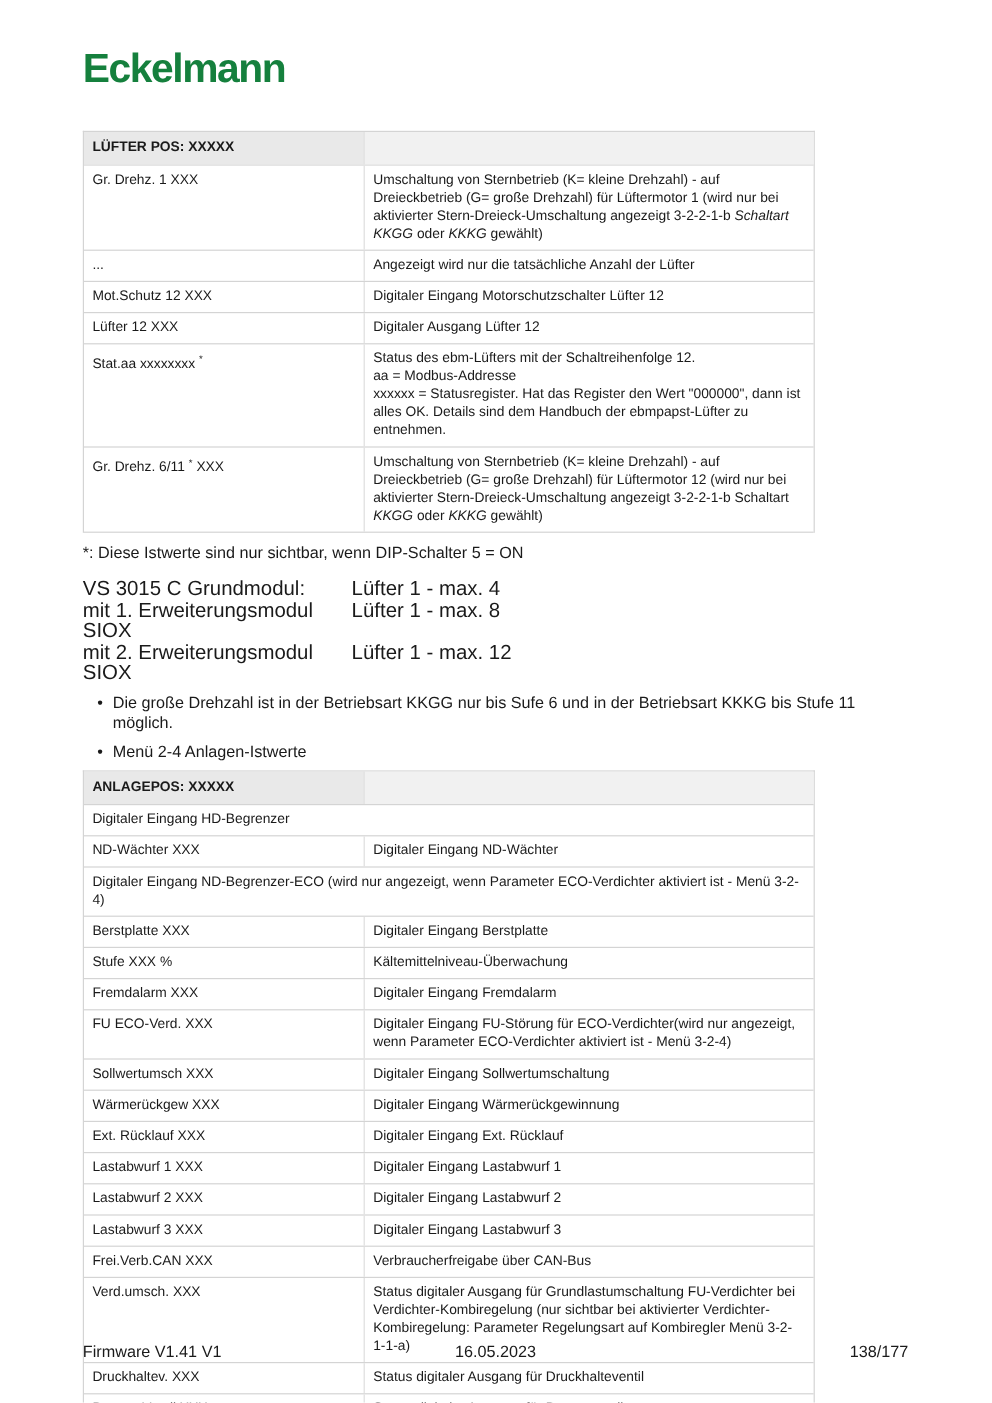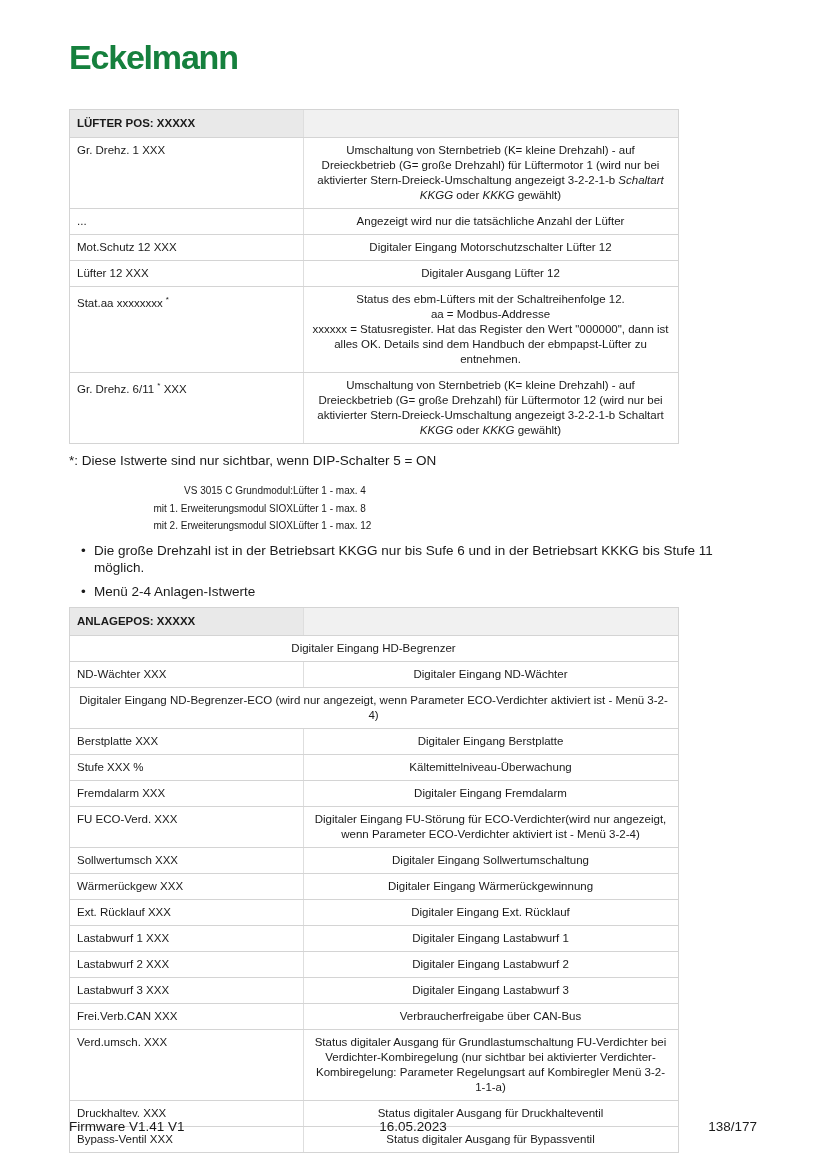--- a/index.html
+++ b/index.html
@@ -34,7 +34,7 @@
     box-sizing:border-box;
   }
   .tcell-l{width:234px;flex:none;border-right:1px solid #dedede;}
-  .tcell-r{flex:1;text-align:center;}
+  .tcell-r{flex:1;}
   .thead .tcell{font-weight:700;padding-top:6px;padding-bottom:6px;}
   .thead .tcell-l{background:#e9e9e9;}
   .thead .tcell-r{background:#f1f1f1;}

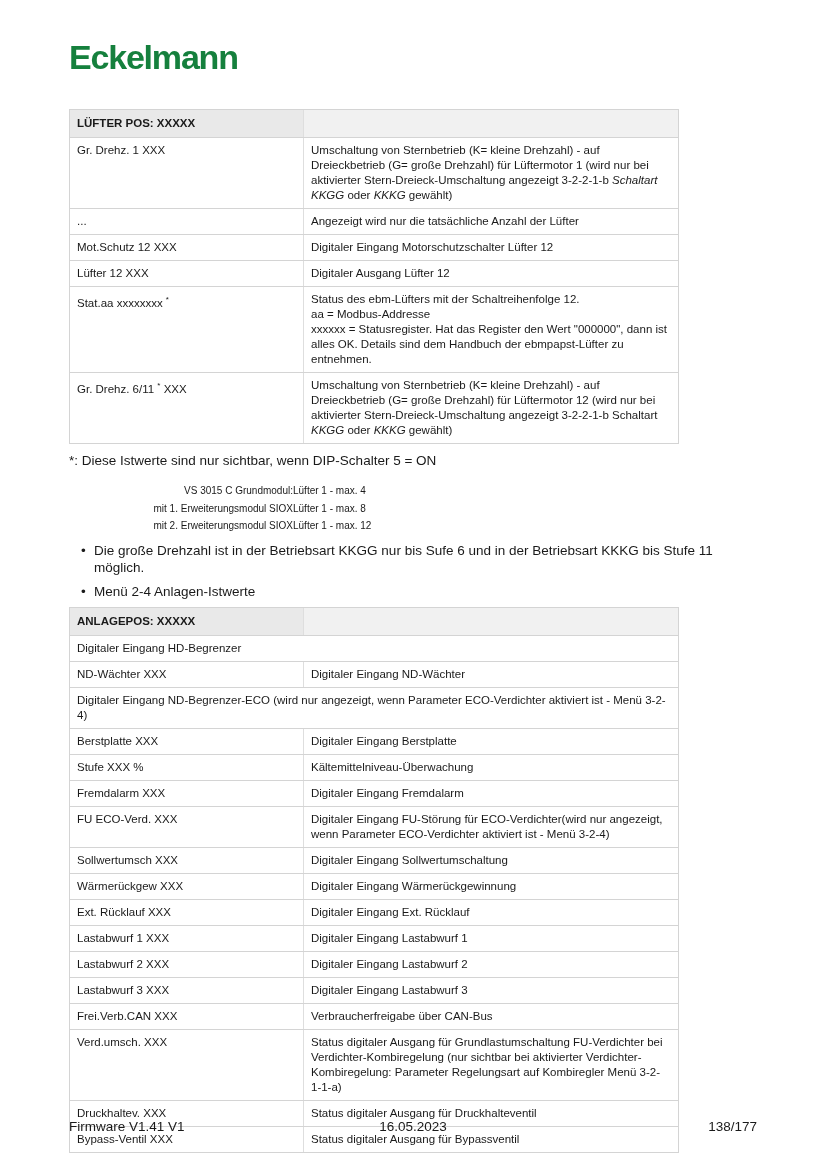--- a/index.html
+++ b/index.html
@@ -42,7 +42,7 @@
   
   .footnote{margin-top:8px;font-size:13.5px;line-height:17px;}
   .spec{margin-top:13px;}
-  .spec-row{display:flex;font-size:10px;line-height:17.5px;text-align:right;}
+  .spec-row{display:flex;font-size:17px;line-height:17.5px;}
   .spec-label{width:224px;flex:none;}
   .bullets{margin-top:7px;}
   .bullet-item{display:flex;font-size:13.5px;line-height:17px;margin-bottom:7px;}

